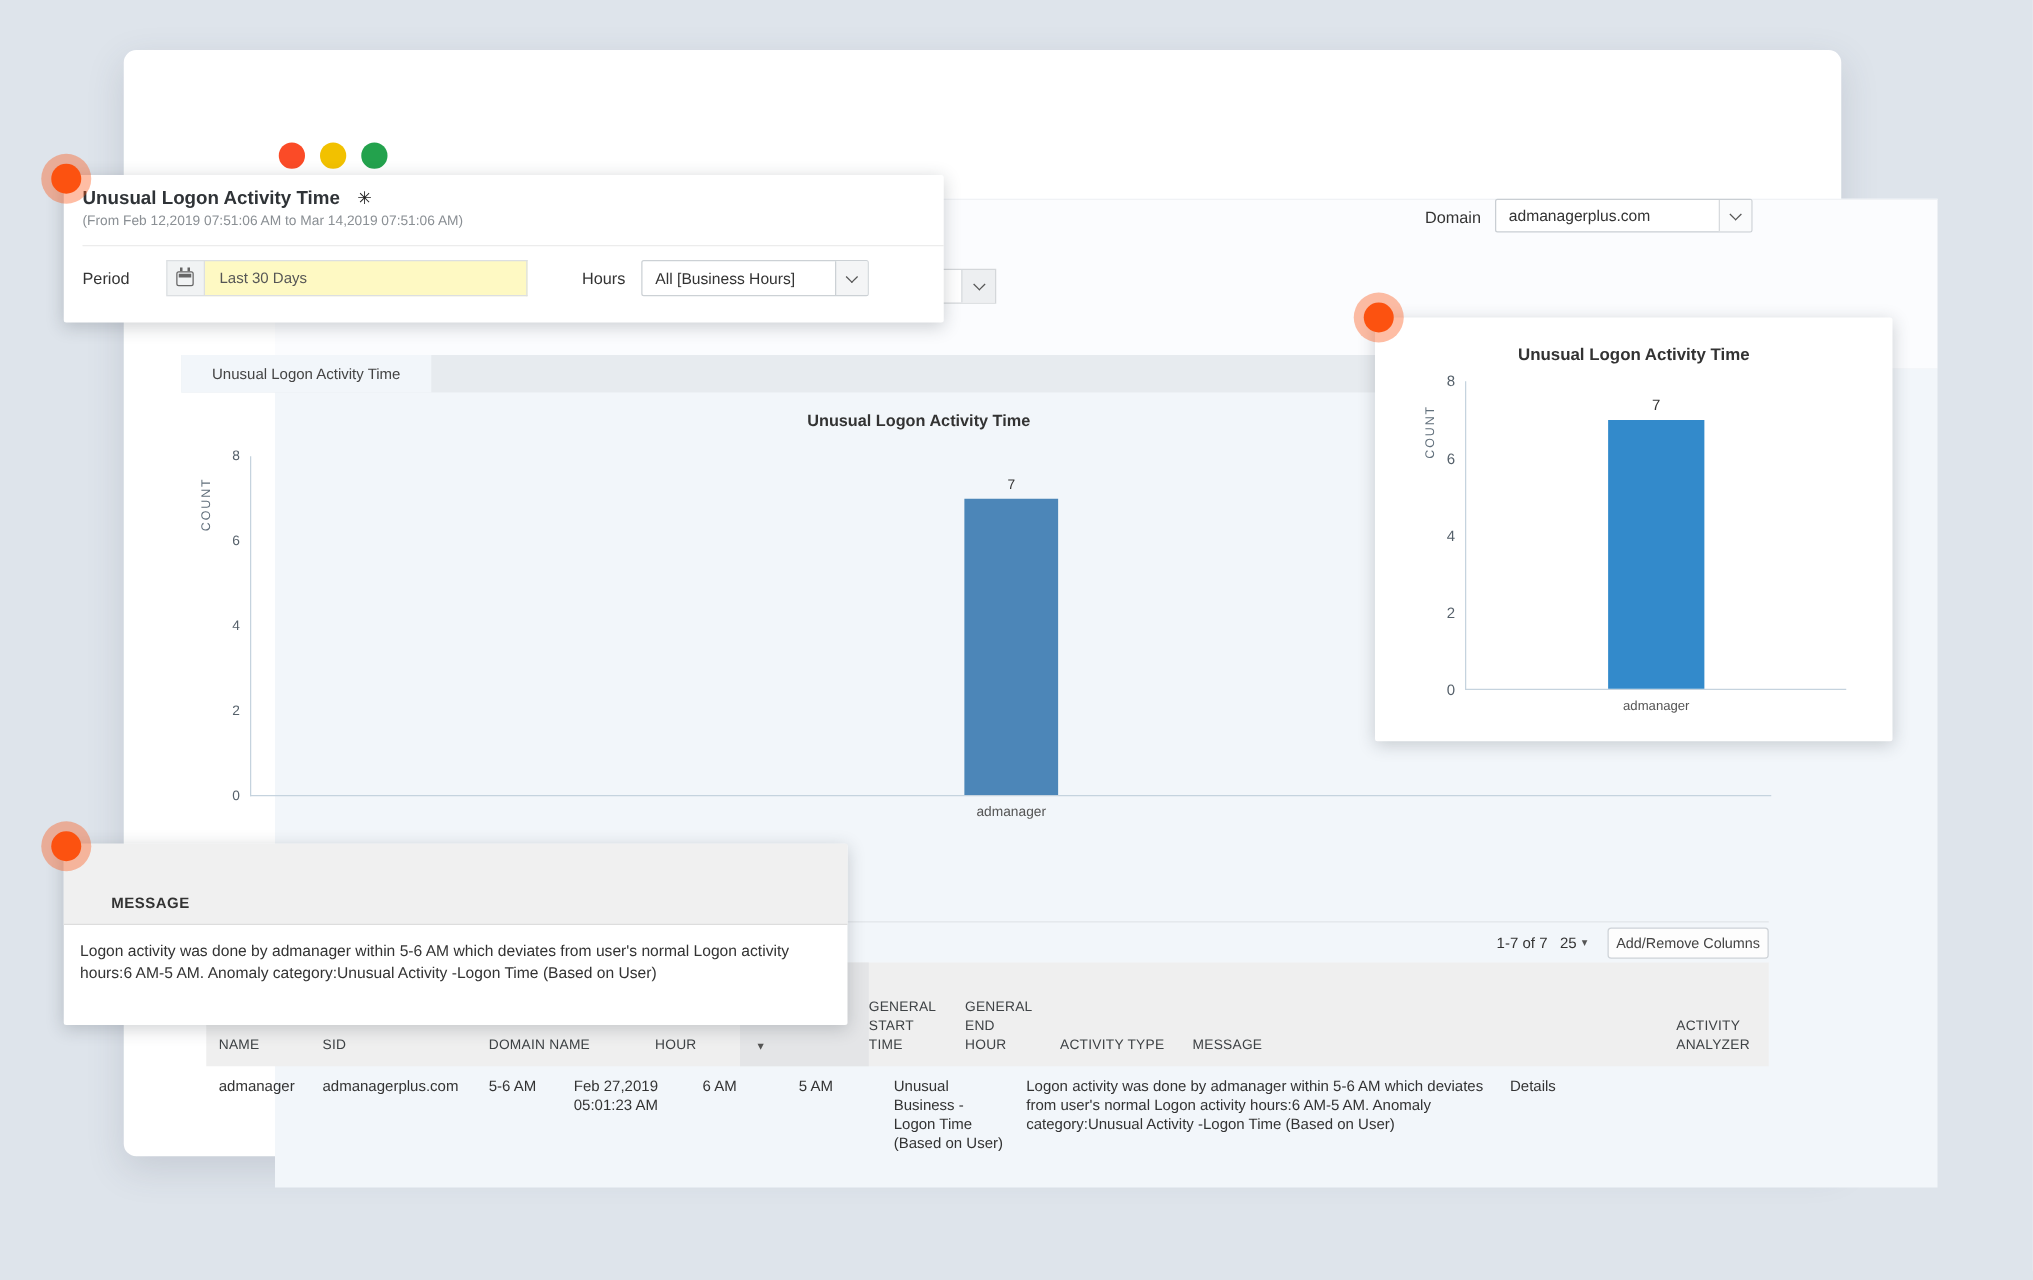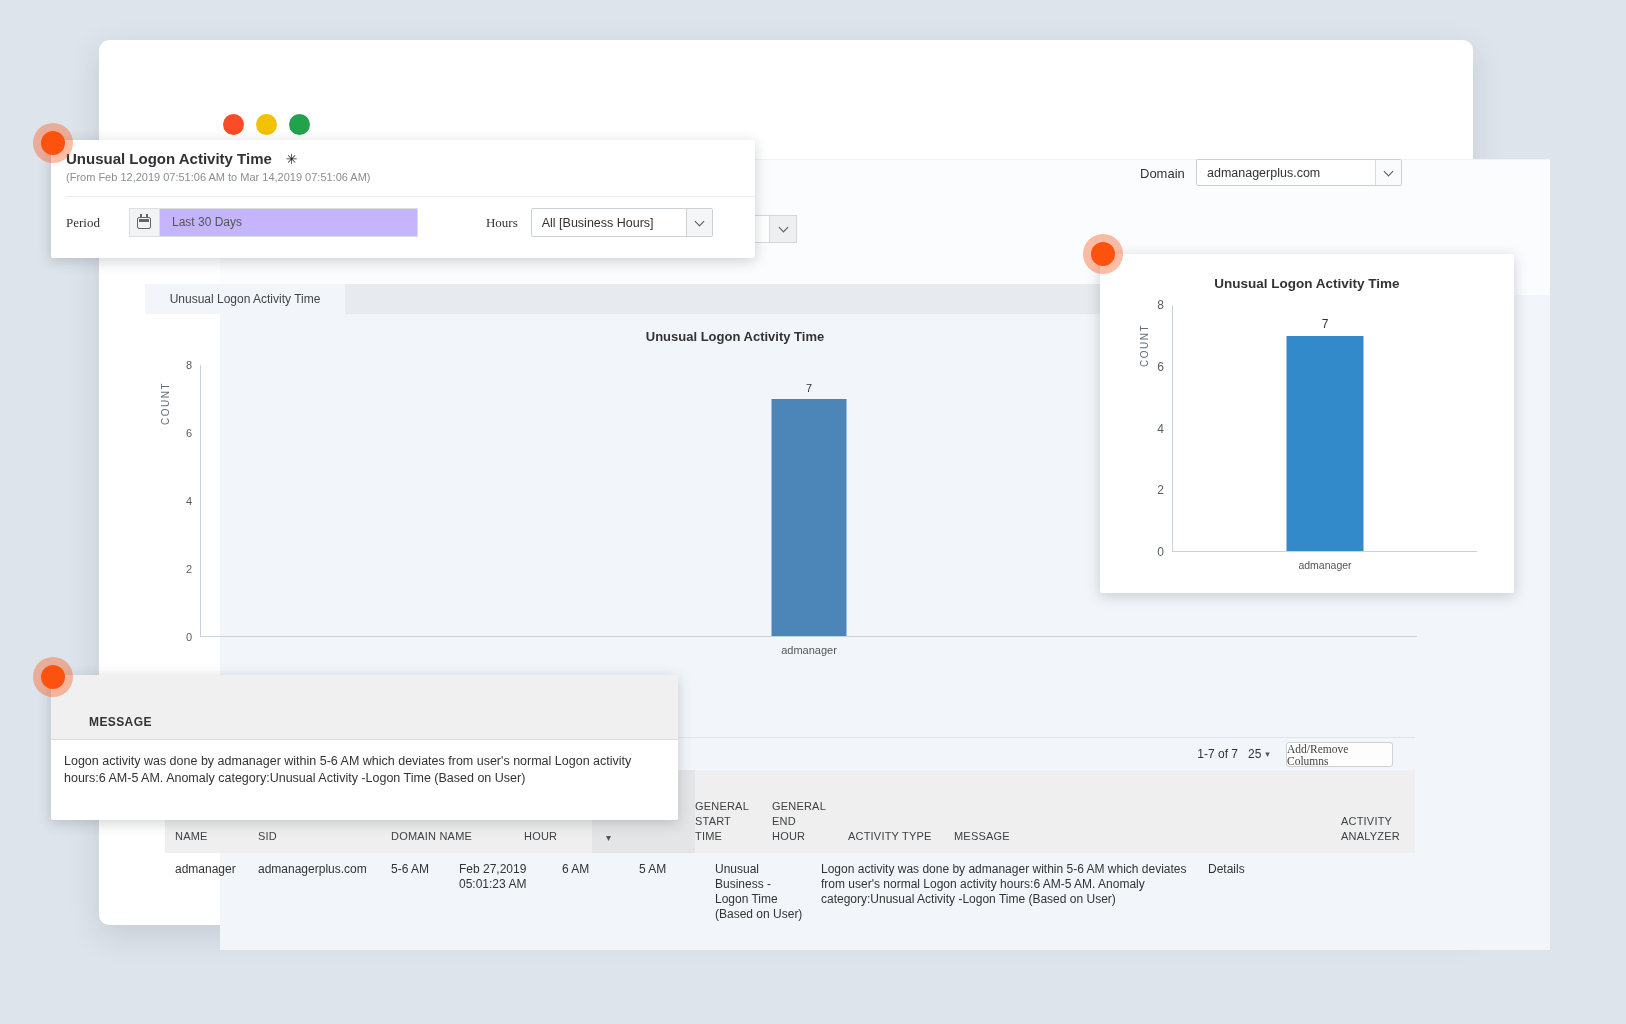--- a/index.html
+++ b/index.html
@@ -96,7 +96,7 @@
   .fc-range{position:absolute;left:15px;top:31px;font-size:11px;color:#8a8f94;}
   .fc-divider{position:absolute;left:15px;right:0;top:56px;border-top:1px solid #ececec;}
   .fc-controls{position:absolute;left:15px;top:68px;display:flex;align-items:center;height:29px;}
-  .fc-label{font-size:13px;color:#333;font-family:Liberation Serif, serif;}
+  .fc-label{font-size:13px;color:#333;}
   .cal-box{width:31px;height:29px;background:#f1f3f4;border:1px solid #dcdfe2;margin-left:29px;
            display:flex;align-items:center;justify-content:center;cursor:pointer;}
   .cal{width:14px;height:12px;border:1.5px solid #666;border-radius:2px;position:relative;}

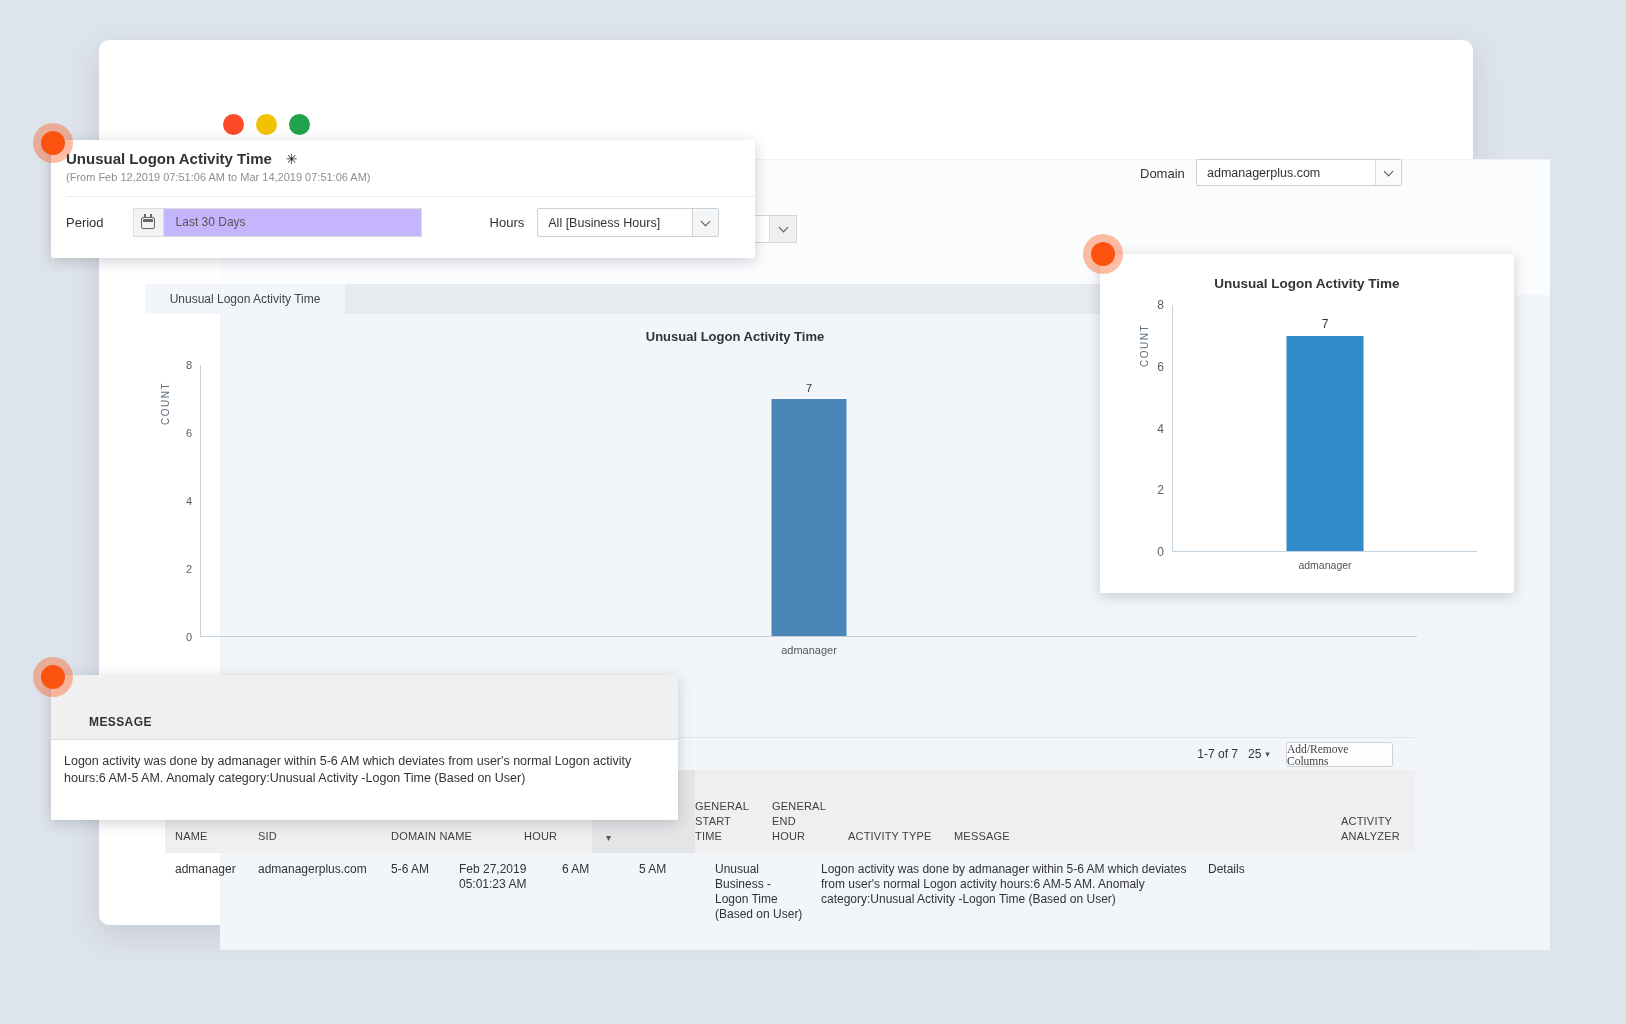--- a/index.html
+++ b/index.html
@@ -102,7 +102,7 @@
   .cal{width:14px;height:12px;border:1.5px solid #666;border-radius:2px;position:relative;}
   .cal::before{content:'';position:absolute;top:1.5px;left:1px;right:1px;height:2.5px;background:#666;}
   .cal::after{content:'';position:absolute;top:-4px;left:2px;width:2px;height:3px;background:#666;box-shadow:6px 0 #666;}
-  .p-input{width:258px;height:29px;background:#c4b5fd;border:1px solid #dcdfe2;border-left:none;
+  .p-input{width:258px;height:29px;background:#fef9c3;border:1px solid #dcdfe2;border-left:none;
            line-height:27px;padding-left:12px;font-size:12px;color:#555;}
   .h-label{margin-left:68px;}
   .h-select{width:182px;height:29px;margin-left:13px;border-color:#ccd1d5;}

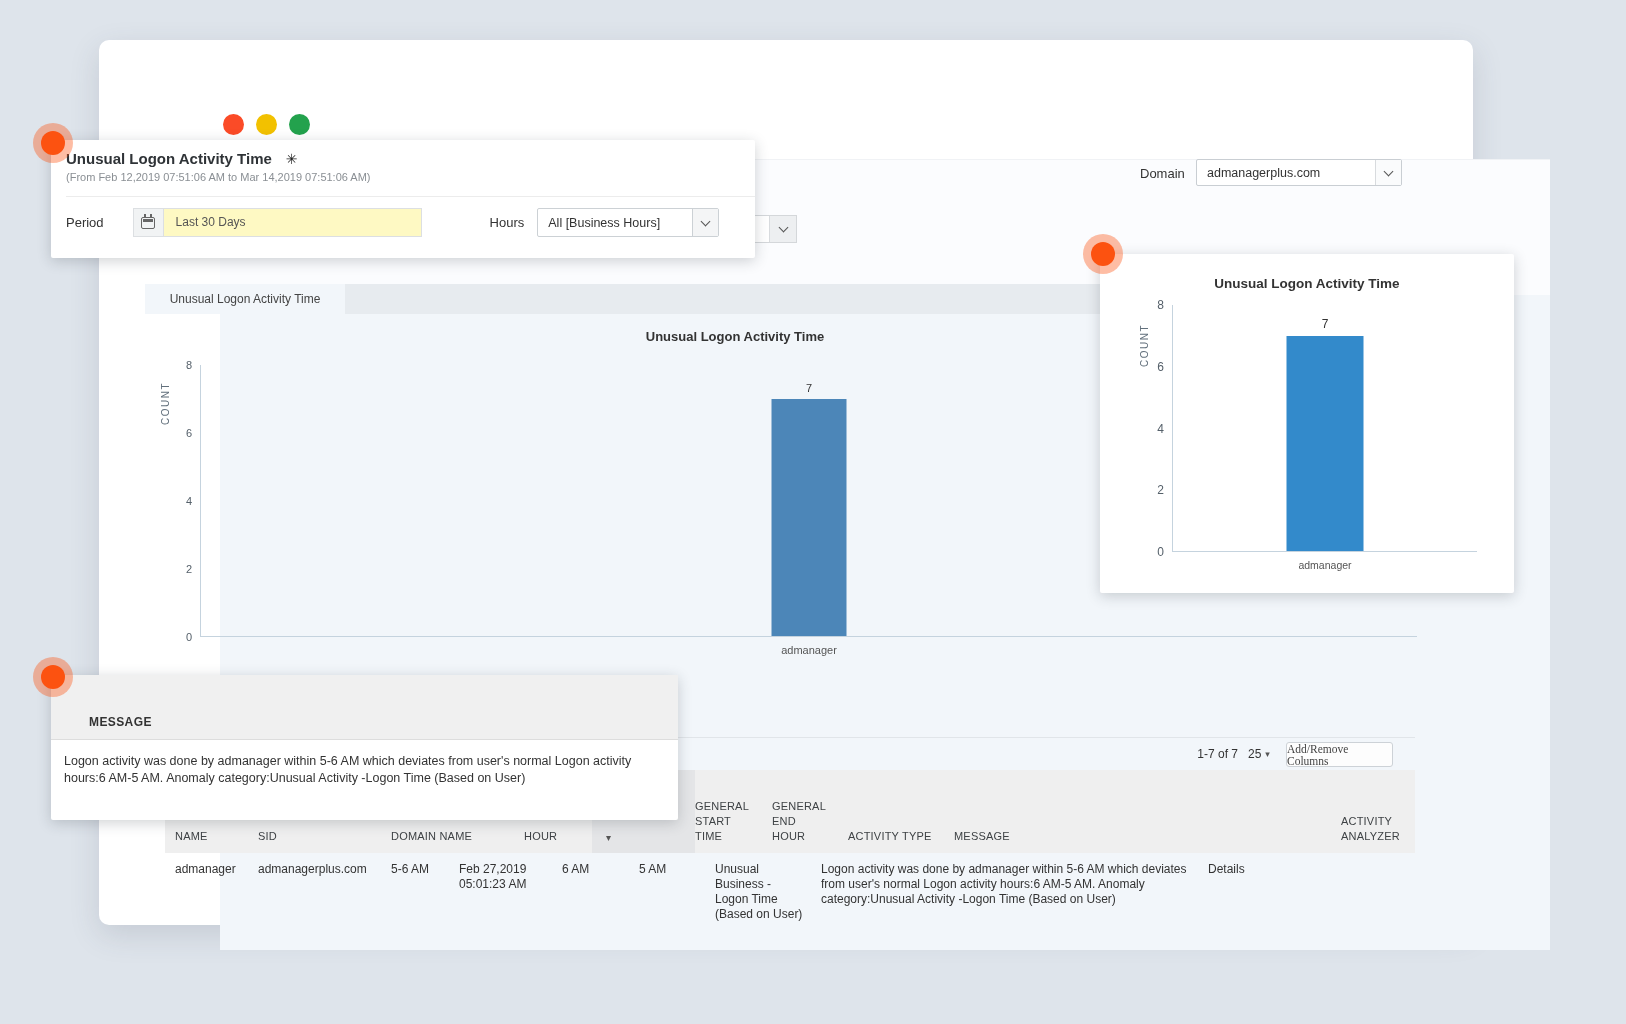--- a/index.html
+++ b/index.html
@@ -104,7 +104,7 @@
   .cal::after{content:'';position:absolute;top:-4px;left:2px;width:2px;height:3px;background:#666;box-shadow:6px 0 #666;}
   .p-input{width:258px;height:29px;background:#fef9c3;border:1px solid #dcdfe2;border-left:none;
            line-height:27px;padding-left:12px;font-size:12px;color:#555;}
-  .h-label{margin-left:68px;}
+  .h-label{margin-left:44px;}
   .h-select{width:182px;height:29px;margin-left:13px;border-color:#ccd1d5;}
   .h-chev{width:26px;background:#f4f5f6;border-left:1px solid #ccd1d5;}
 

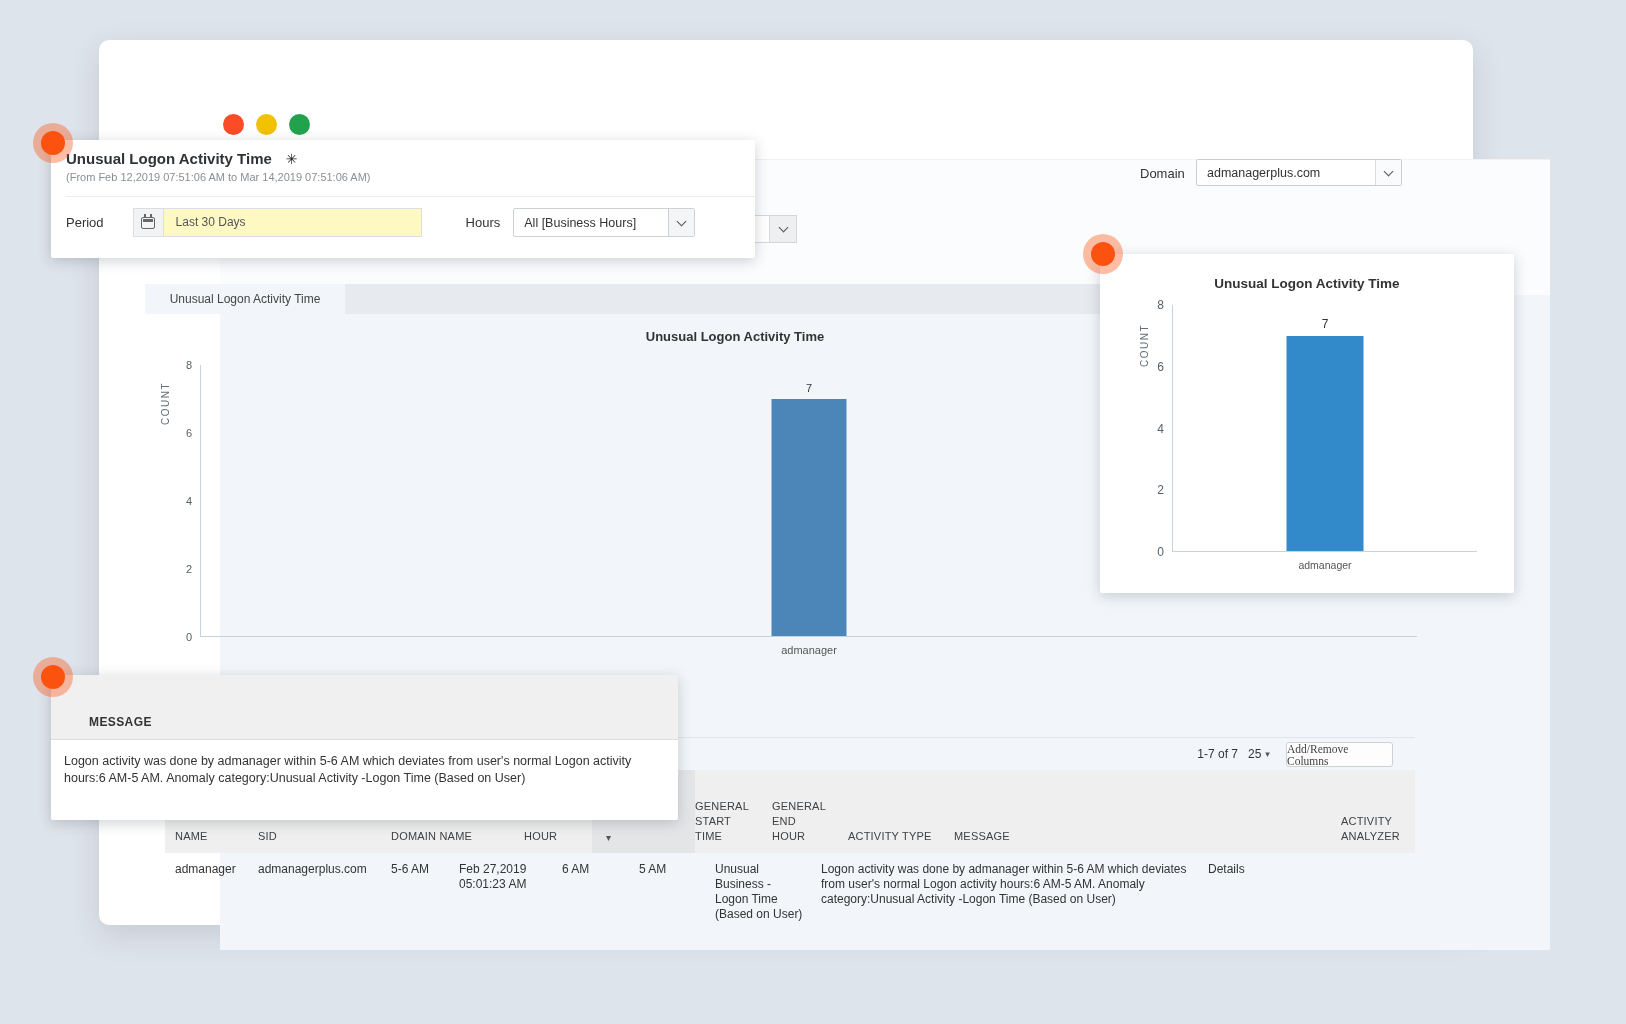--- a/index.html
+++ b/index.html
@@ -60,9 +60,9 @@
   .pg-range{position:absolute;left:1180px;top:747px;width:58px;text-align:right;font-size:12px;color:#333;}
   .pg-size{position:absolute;left:1248px;top:747px;font-size:12px;color:#333;display:flex;align-items:center;gap:4px;cursor:pointer;}
   .pg-size .caret{font-size:9px;color:#555;}
-  .addrem-btn{position:absolute;left:1286px;top:742px;width:107px;height:25px;background:#fdfdfd;
+  .addrem-btn{position:absolute;left:1286px;top:742px;width:129px;height:25px;background:#fdfdfd;
               border:1px solid #cdd2d7;border-radius:3px;font-size:11.5px;color:#444;
-              display:flex;align-items:center;justify-content:center;font-family:Liberation Serif, serif;}
+              display:flex;align-items:center;justify-content:center;}
 
   .thead{position:absolute;left:165px;top:770px;width:1250px;height:83px;background:#efefef;
          display:flex;align-items:flex-end;padding:0 0 9px 10px;z-index:1;}

